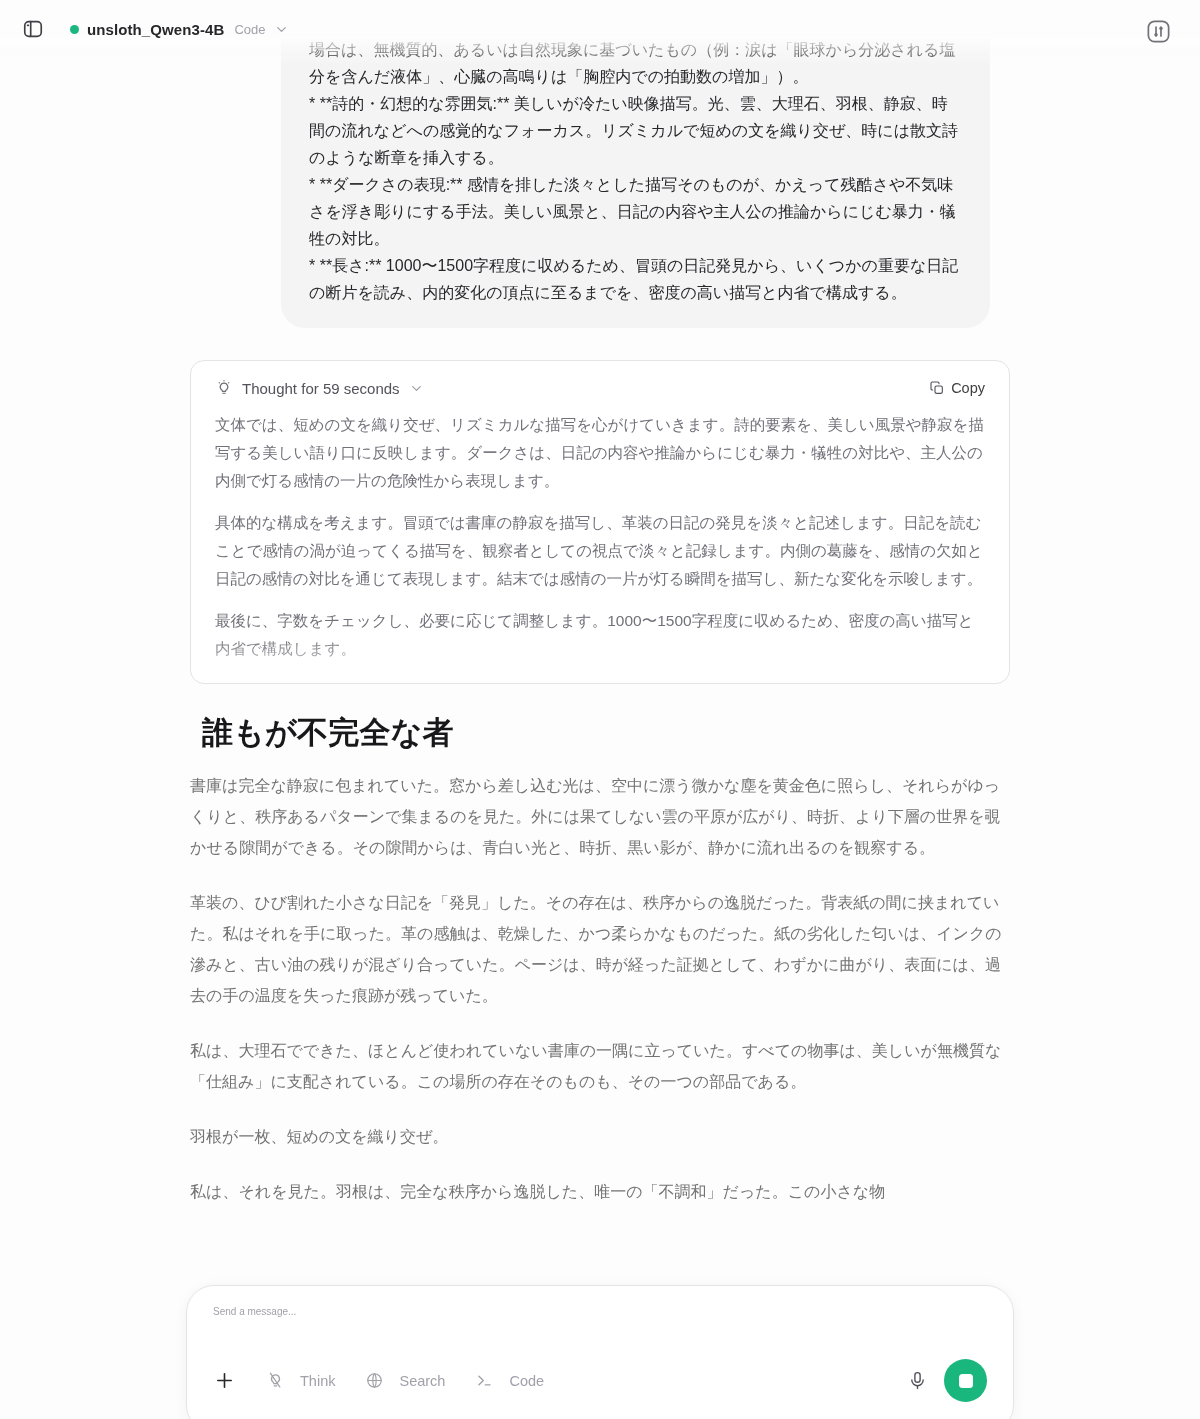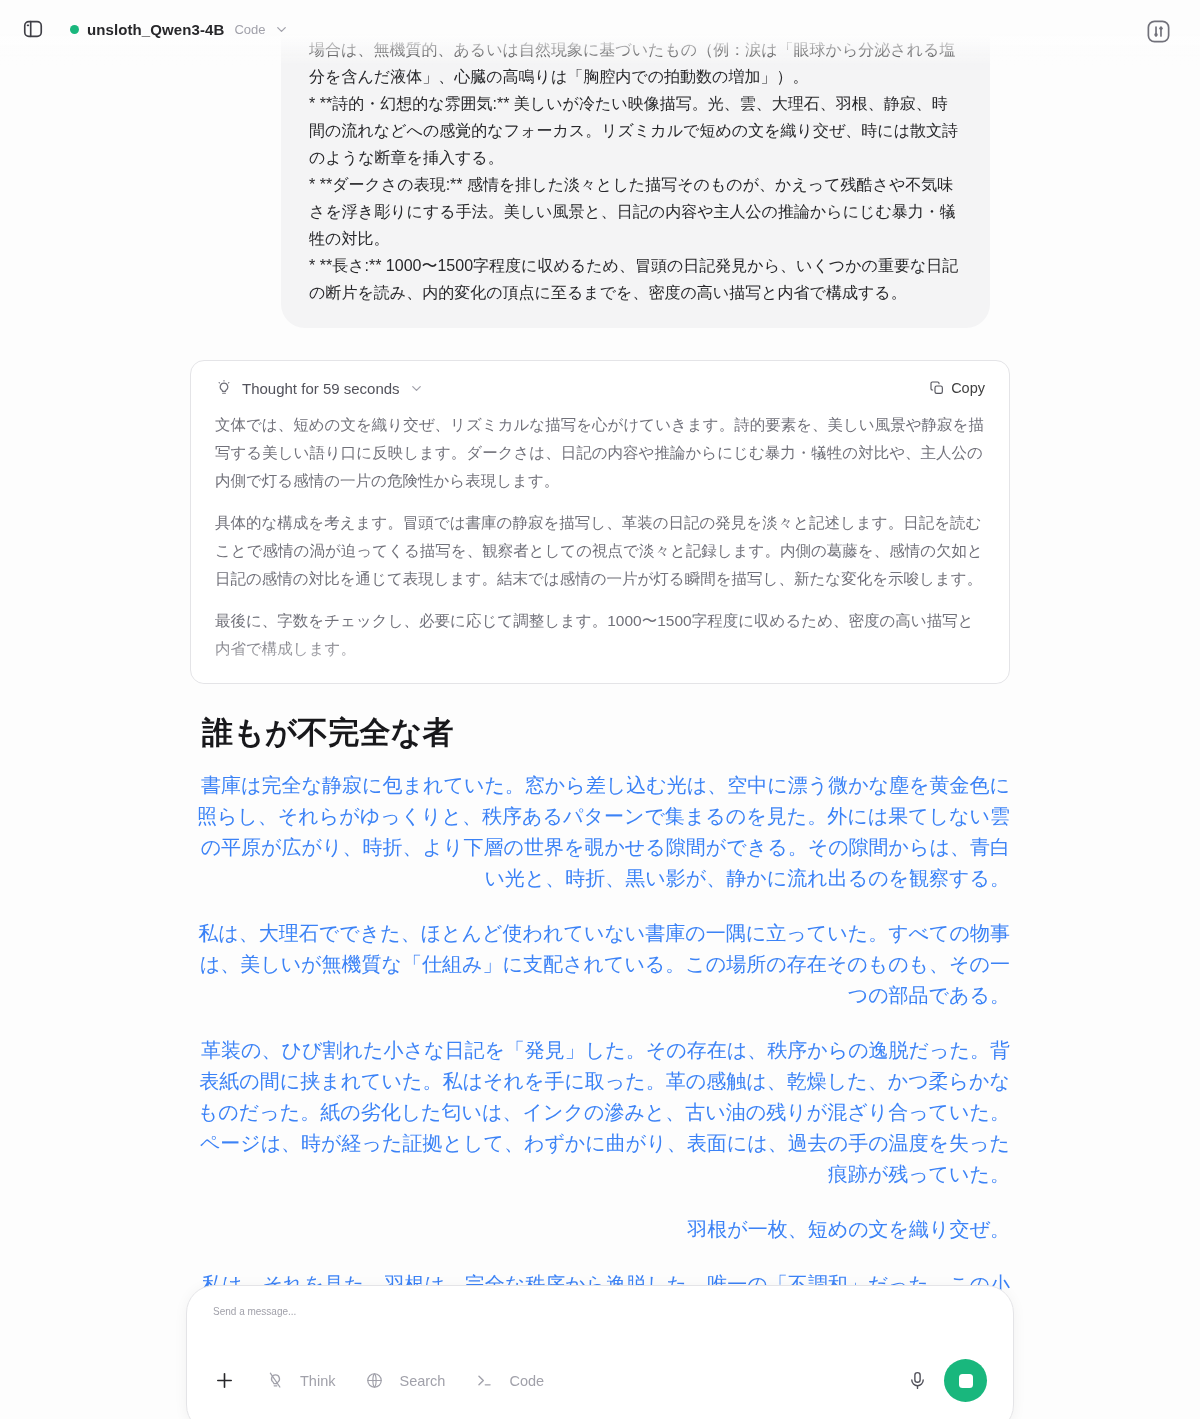--- a/index.html
+++ b/index.html
@@ -59,7 +59,7 @@
 
   
   .response-title { margin: 28px 12px 16px; font-size: 31px; font-weight: 800; color: #18181b; letter-spacing: .2px; }
-  .response-body p { font-size: 20px; line-height: 31px; color: #3b82f6; margin-bottom: 24px; text-align: right; }
+  .response-body p { font-size: 16px; line-height: 31px; color: #737373; margin-bottom: 24px; }
 
   
   .composer {

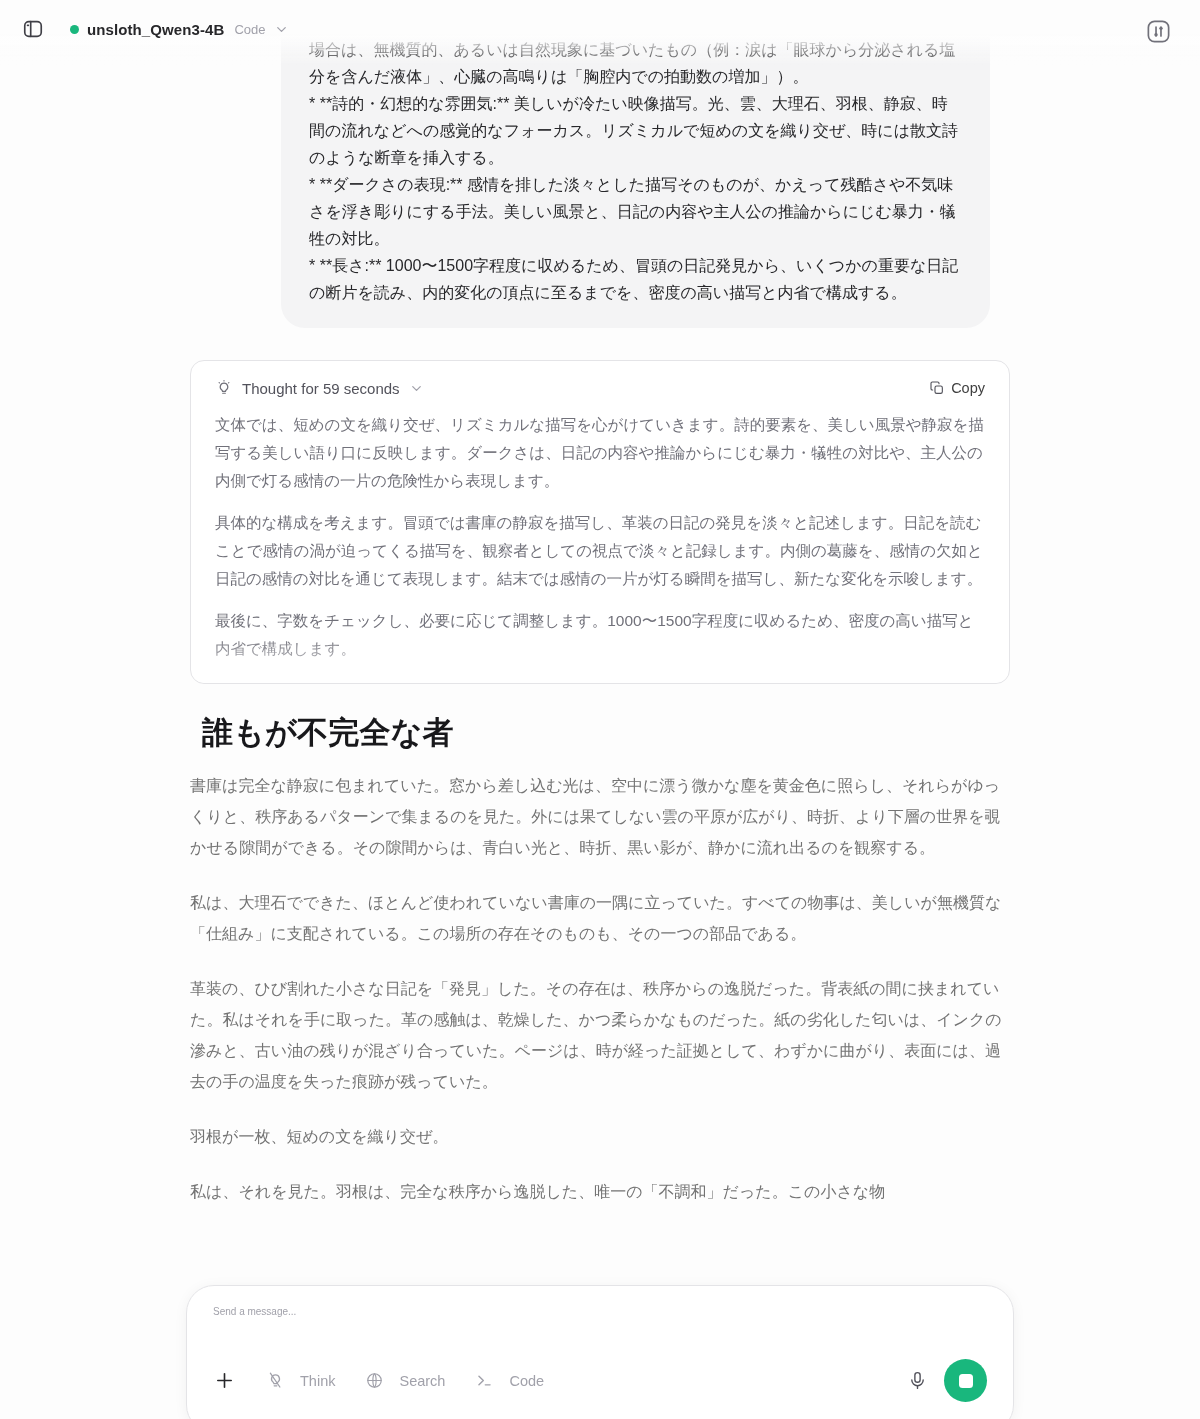--- a/index.html
+++ b/index.html
@@ -176,8 +176,8 @@
 
   <div class="response-body">
     <p>書庫は完全な静寂に包まれていた。窓から差し込む光は、空中に漂う微かな塵を黄金色に照らし、それらがゆっくりと、秩序あるパターンで集まるのを見た。外には果てしない雲の平原が広がり、時折、より下層の世界を覗かせる隙間ができる。その隙間からは、青白い光と、時折、黒い影が、静かに流れ出るのを観察する。</p>
+    <p>革装の、ひび割れた小さな日記を「発見」した。その存在は、秩序からの逸脱だった。背表紙の間に挟まれていた。私はそれを手に取った。革の感触は、乾燥した、かつ柔らかなものだった。紙の劣化した匂いは、インクの滲みと、古い油の残りが混ざり合っていた。ページは、時が経った証拠として、わずかに曲がり、表面には、過去の手の温度を失った痕跡が残っていた。</p>
     <p>私は、大理石でできた、ほとんど使われていない書庫の一隅に立っていた。すべての物事は、美しいが無機質な「仕組み」に支配されている。この場所の存在そのものも、その一つの部品である。</p>
-    <p>革装の、ひび割れた小さな日記を「発見」した。その存在は、秩序からの逸脱だった。背表紙の間に挟まれていた。私はそれを手に取った。革の感触は、乾燥した、かつ柔らかなものだった。紙の劣化した匂いは、インクの滲みと、古い油の残りが混ざり合っていた。ページは、時が経った証拠として、わずかに曲がり、表面には、過去の手の温度を失った痕跡が残っていた。</p>
     <p>羽根が一枚、短めの文を織り交ぜ。</p>
     <p>私は、それを見た。羽根は、完全な秩序から逸脱した、唯一の「不調和」だった。この小さな物</p>
   </div>

